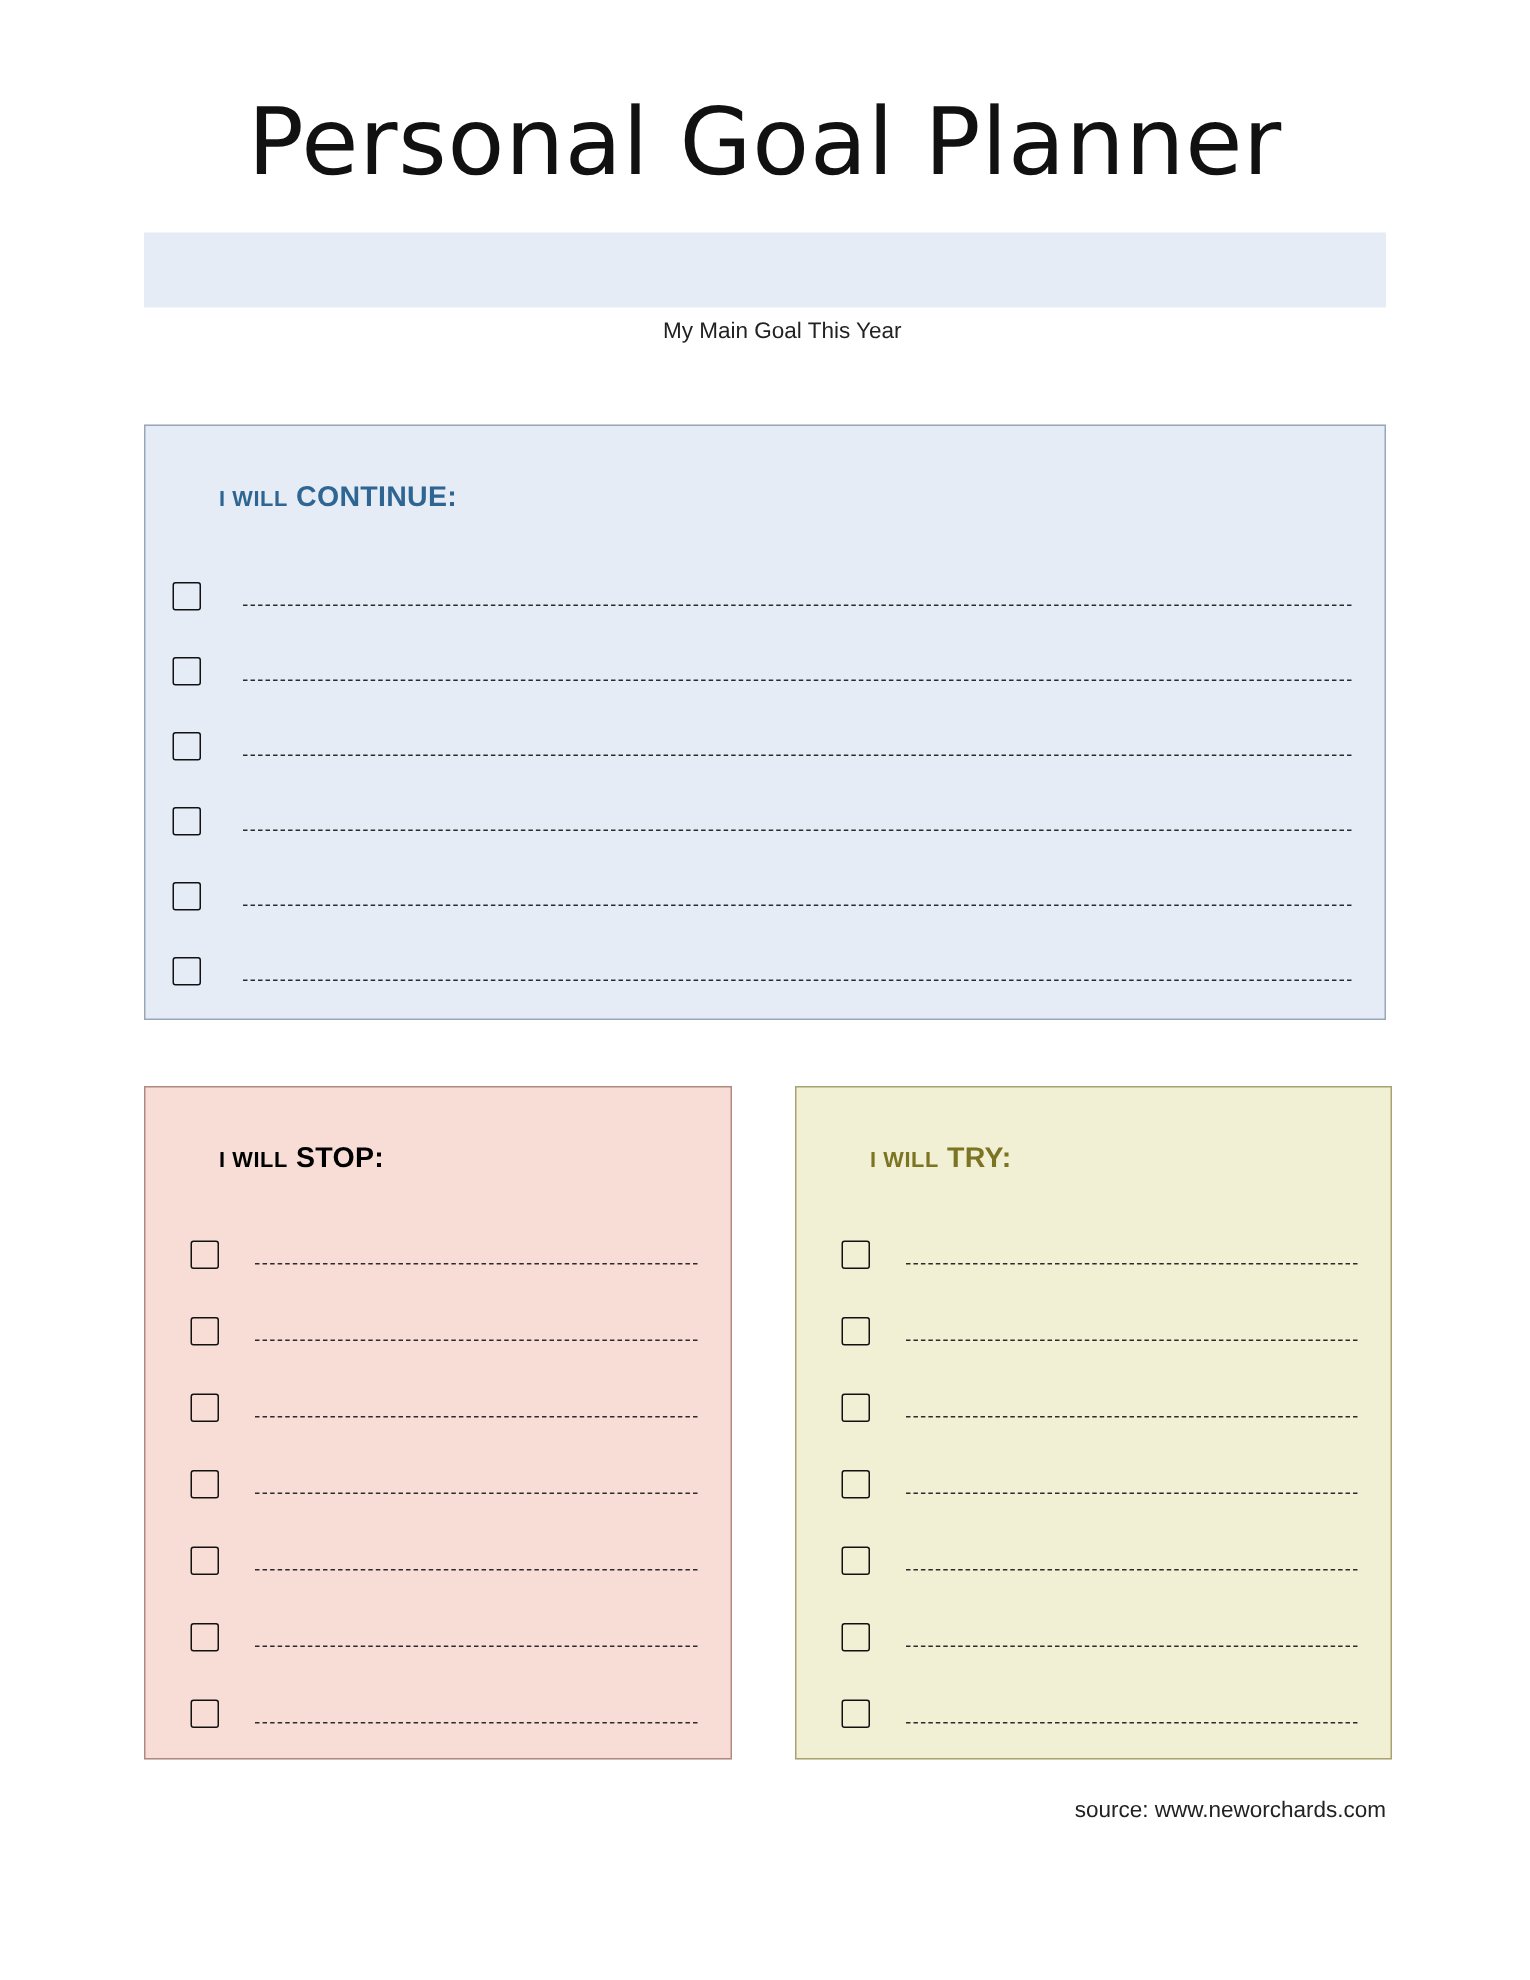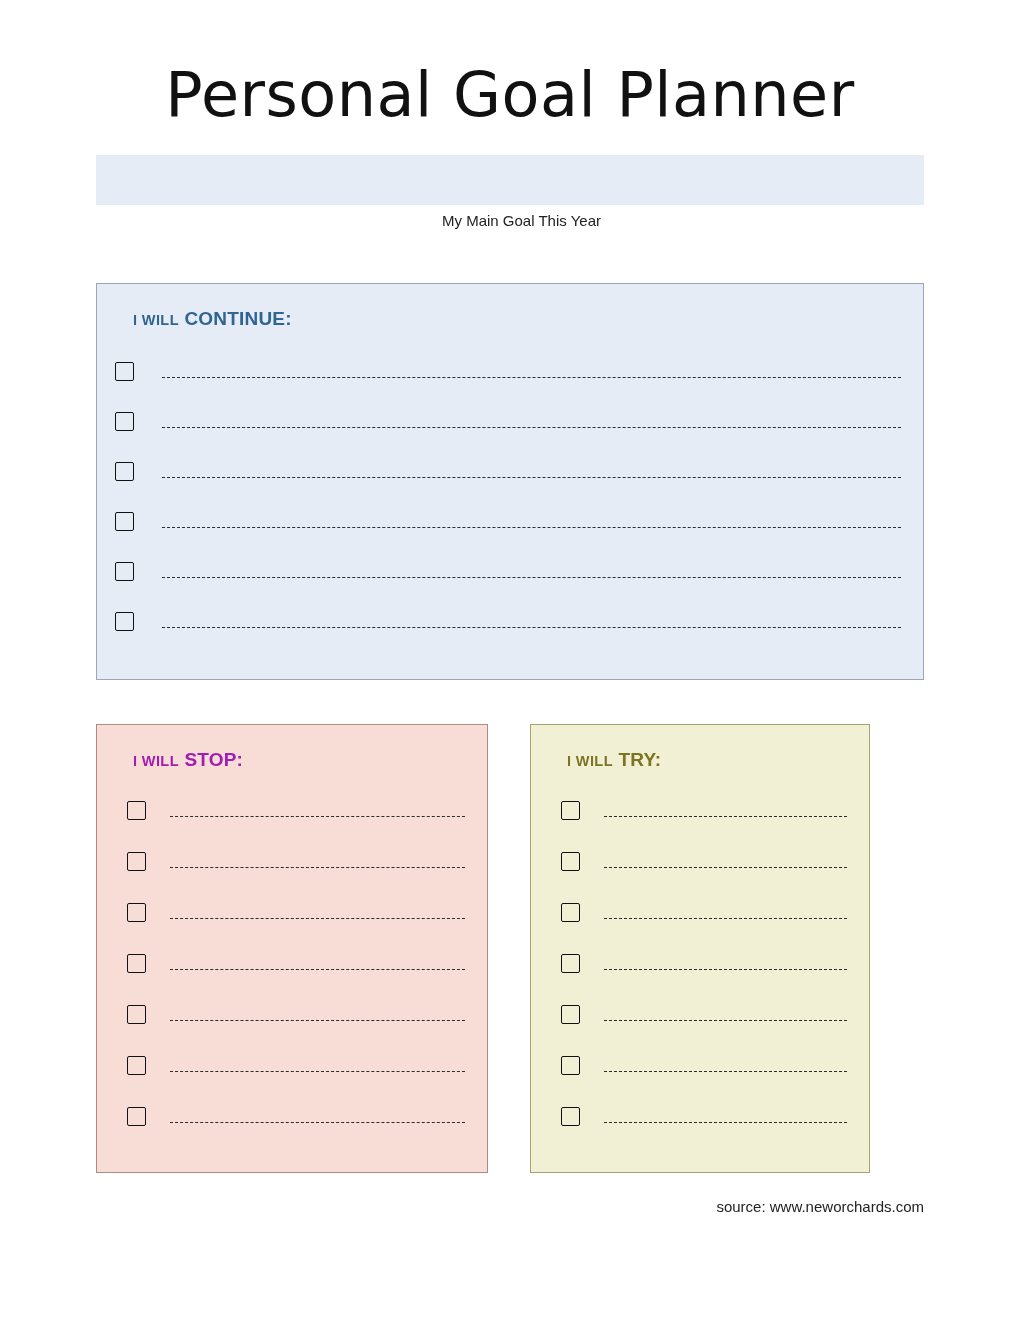--- a/index.html
+++ b/index.html
@@ -86,7 +86,7 @@
   }
 
   .panel-heading {
-    margin: 0;
+    margin: 13px;
     padding: 24px 0 0 36px;
     font-size: 19px;
     font-weight: 700;

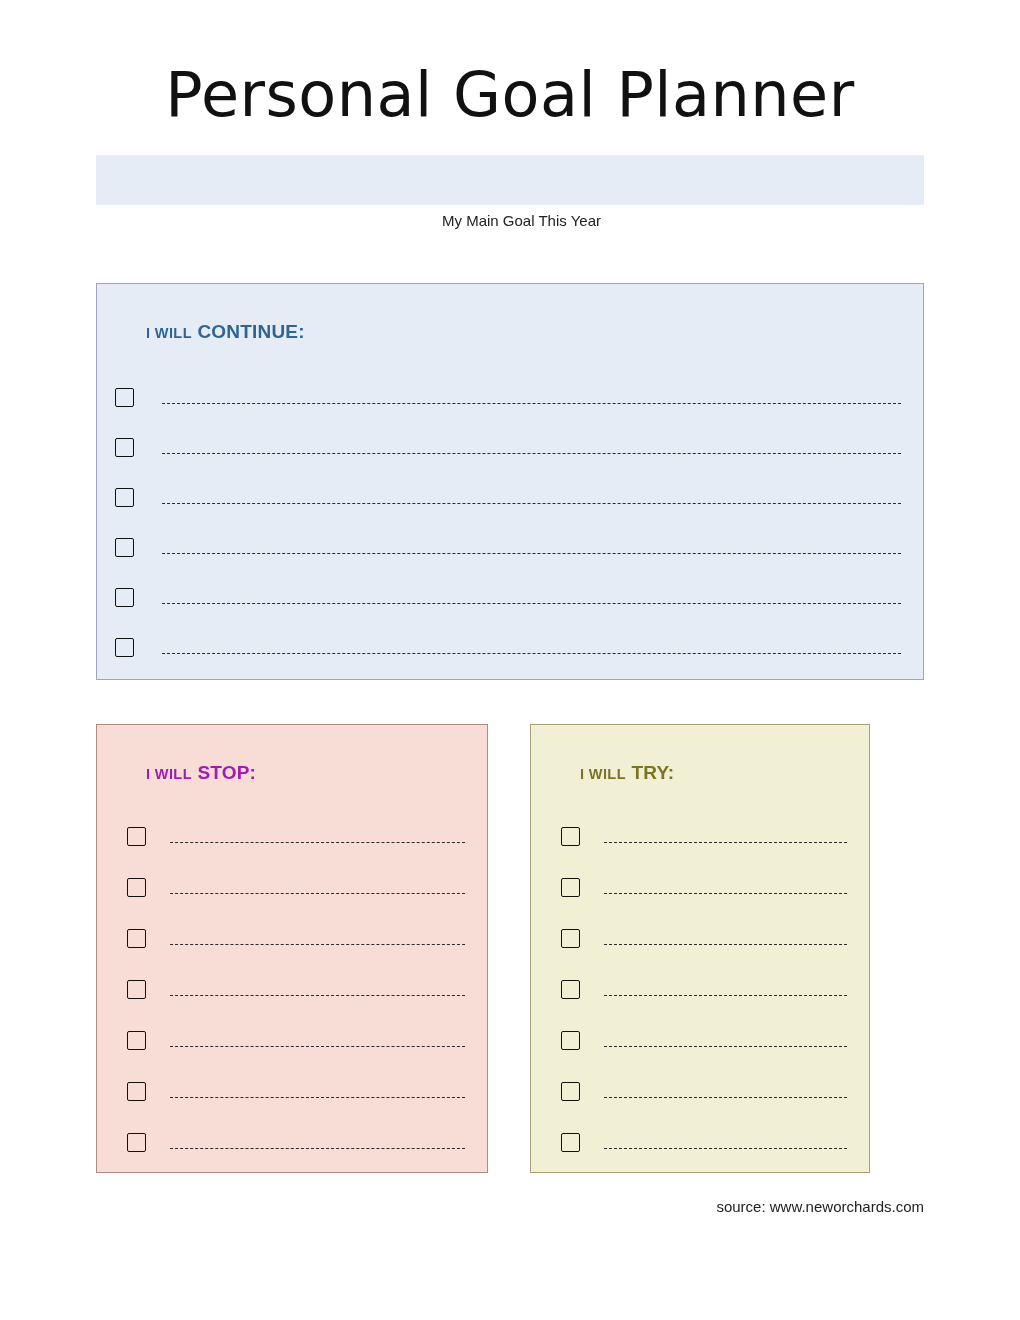--- a/index.html
+++ b/index.html
@@ -98,7 +98,7 @@
     letter-spacing: 0.4px;
   }
   .head-continue { color: #2f6592; }
-  .head-stop { color: #a21caf; }
+  .head-stop { color: #000000; }
   .head-try { color: #7b7422; }
 
   

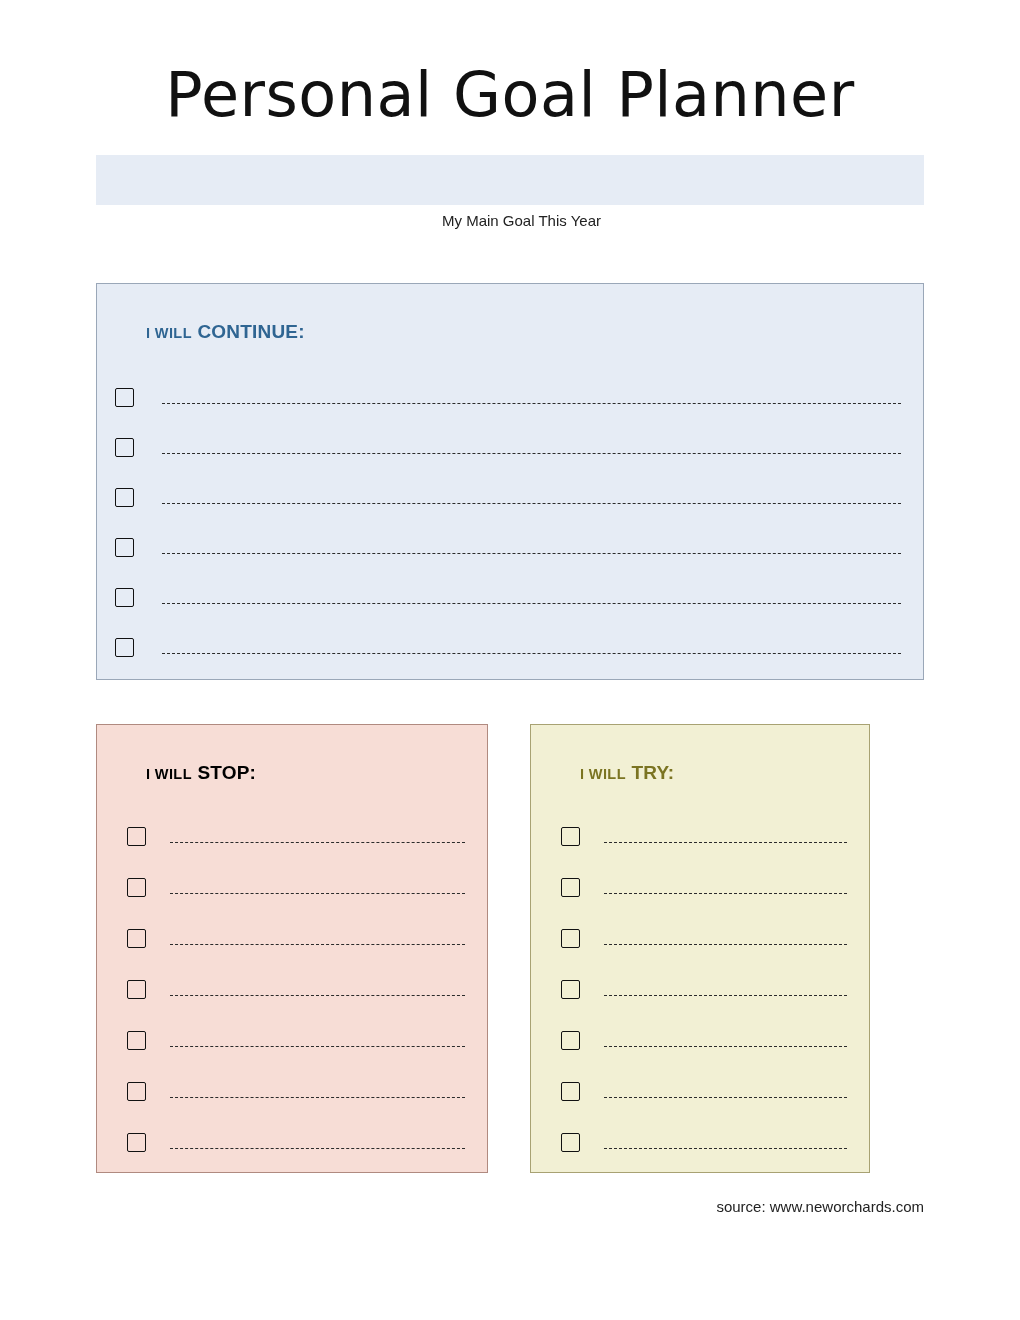--- a/index.html
+++ b/index.html
@@ -79,7 +79,7 @@
   .panel-try {
     left: 530px;
     top: 724px;
-    width: 340px;
+    width: 398px;
     height: 449px;
     background: #f2f0d4;
     border: 1px solid #a8a273;

